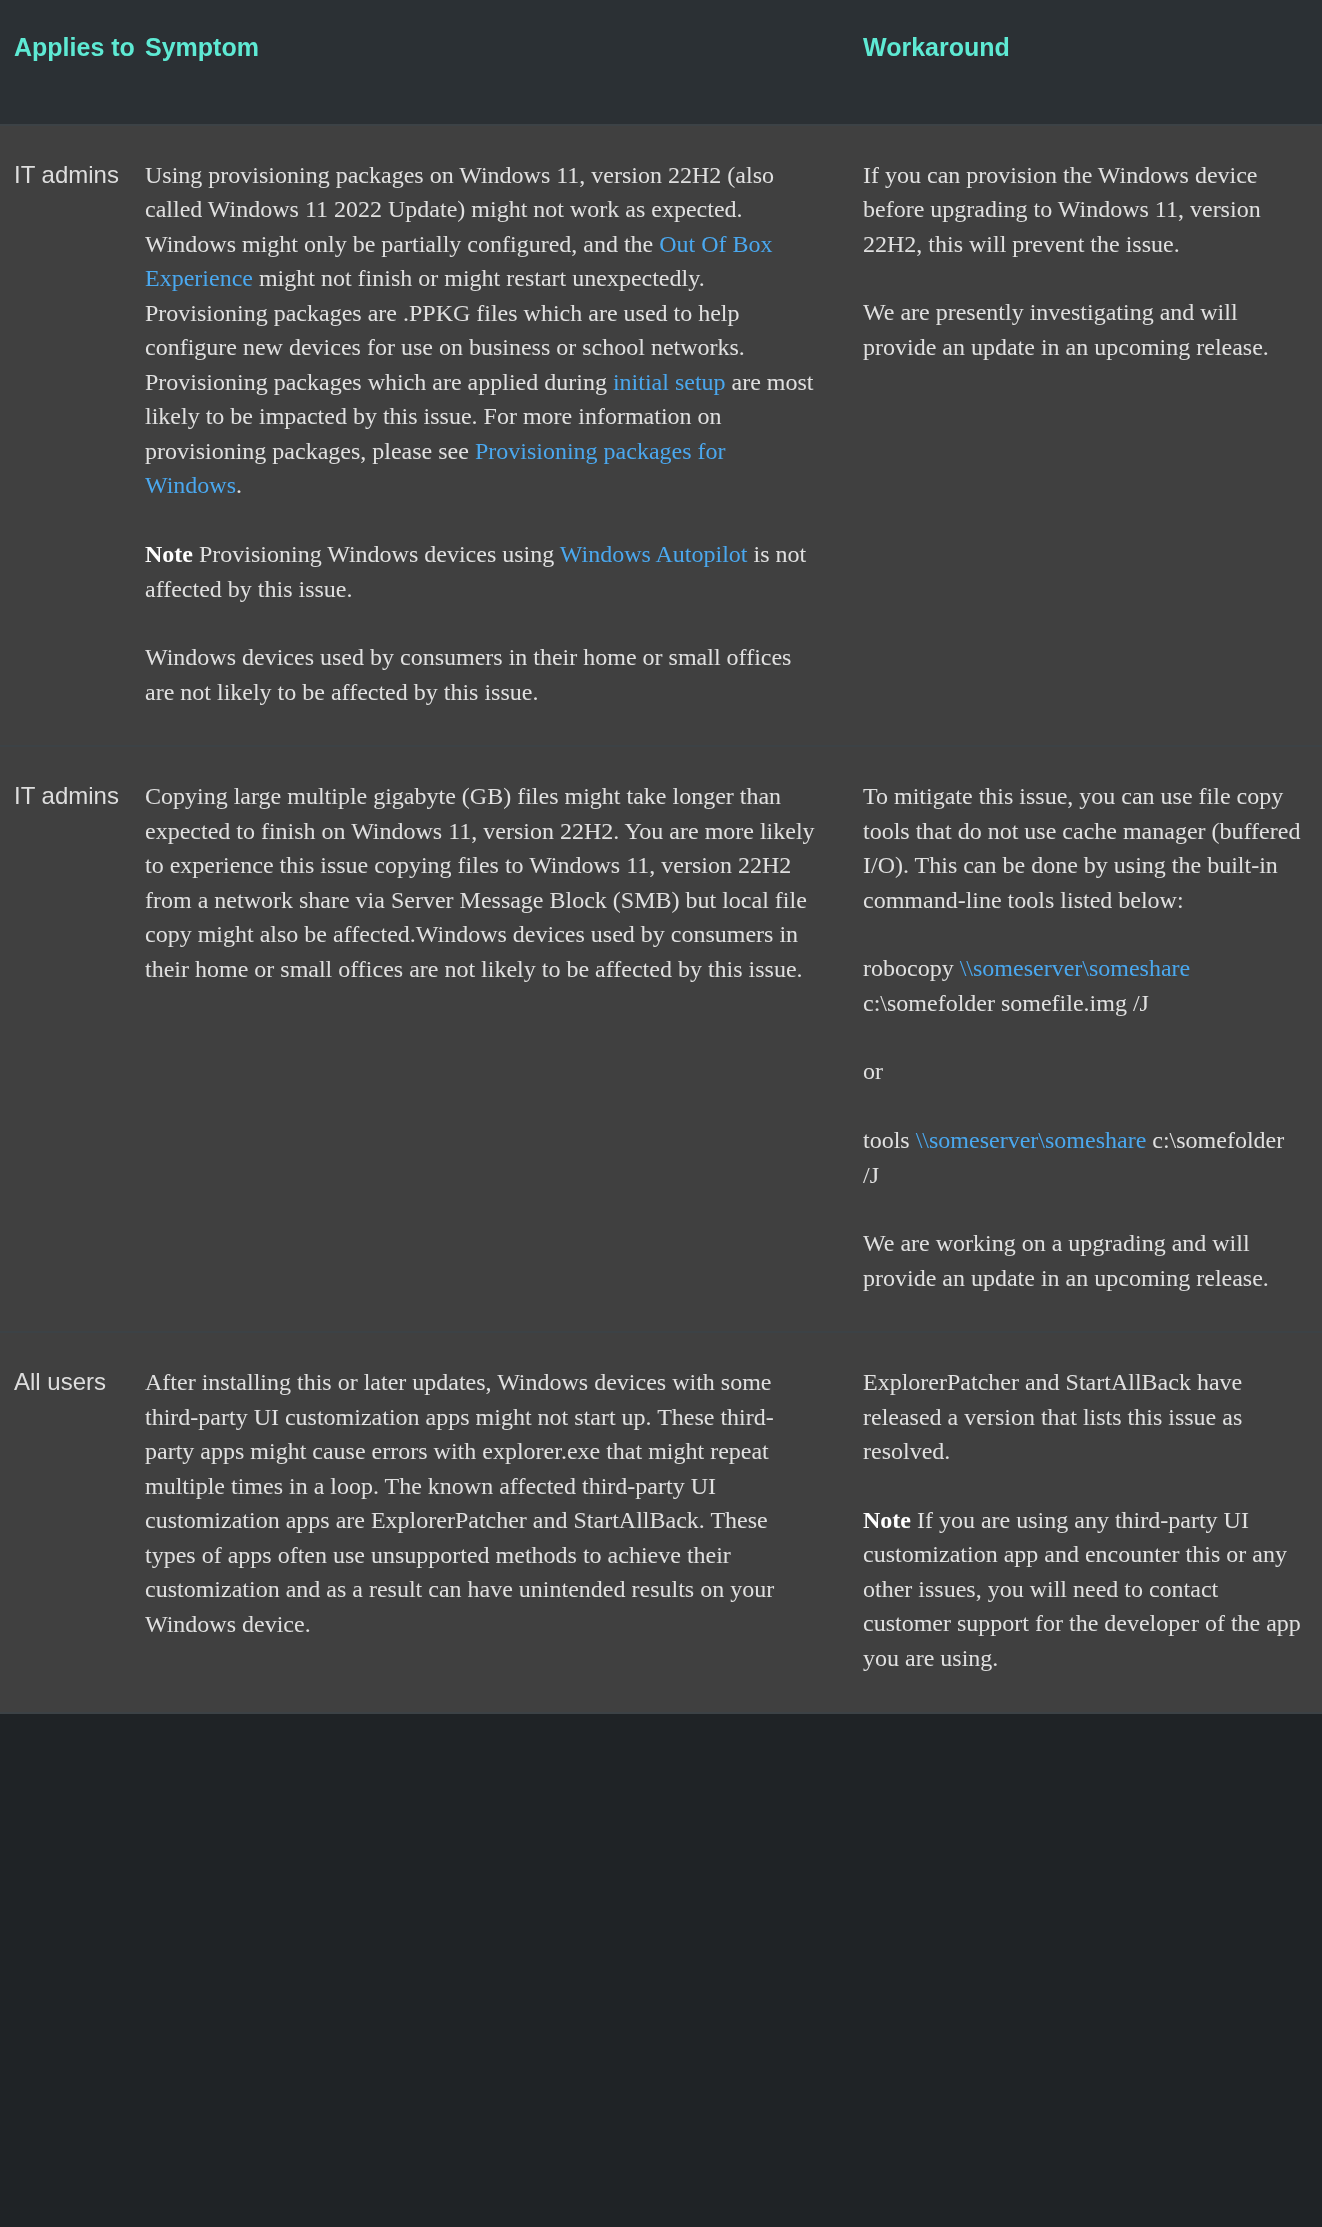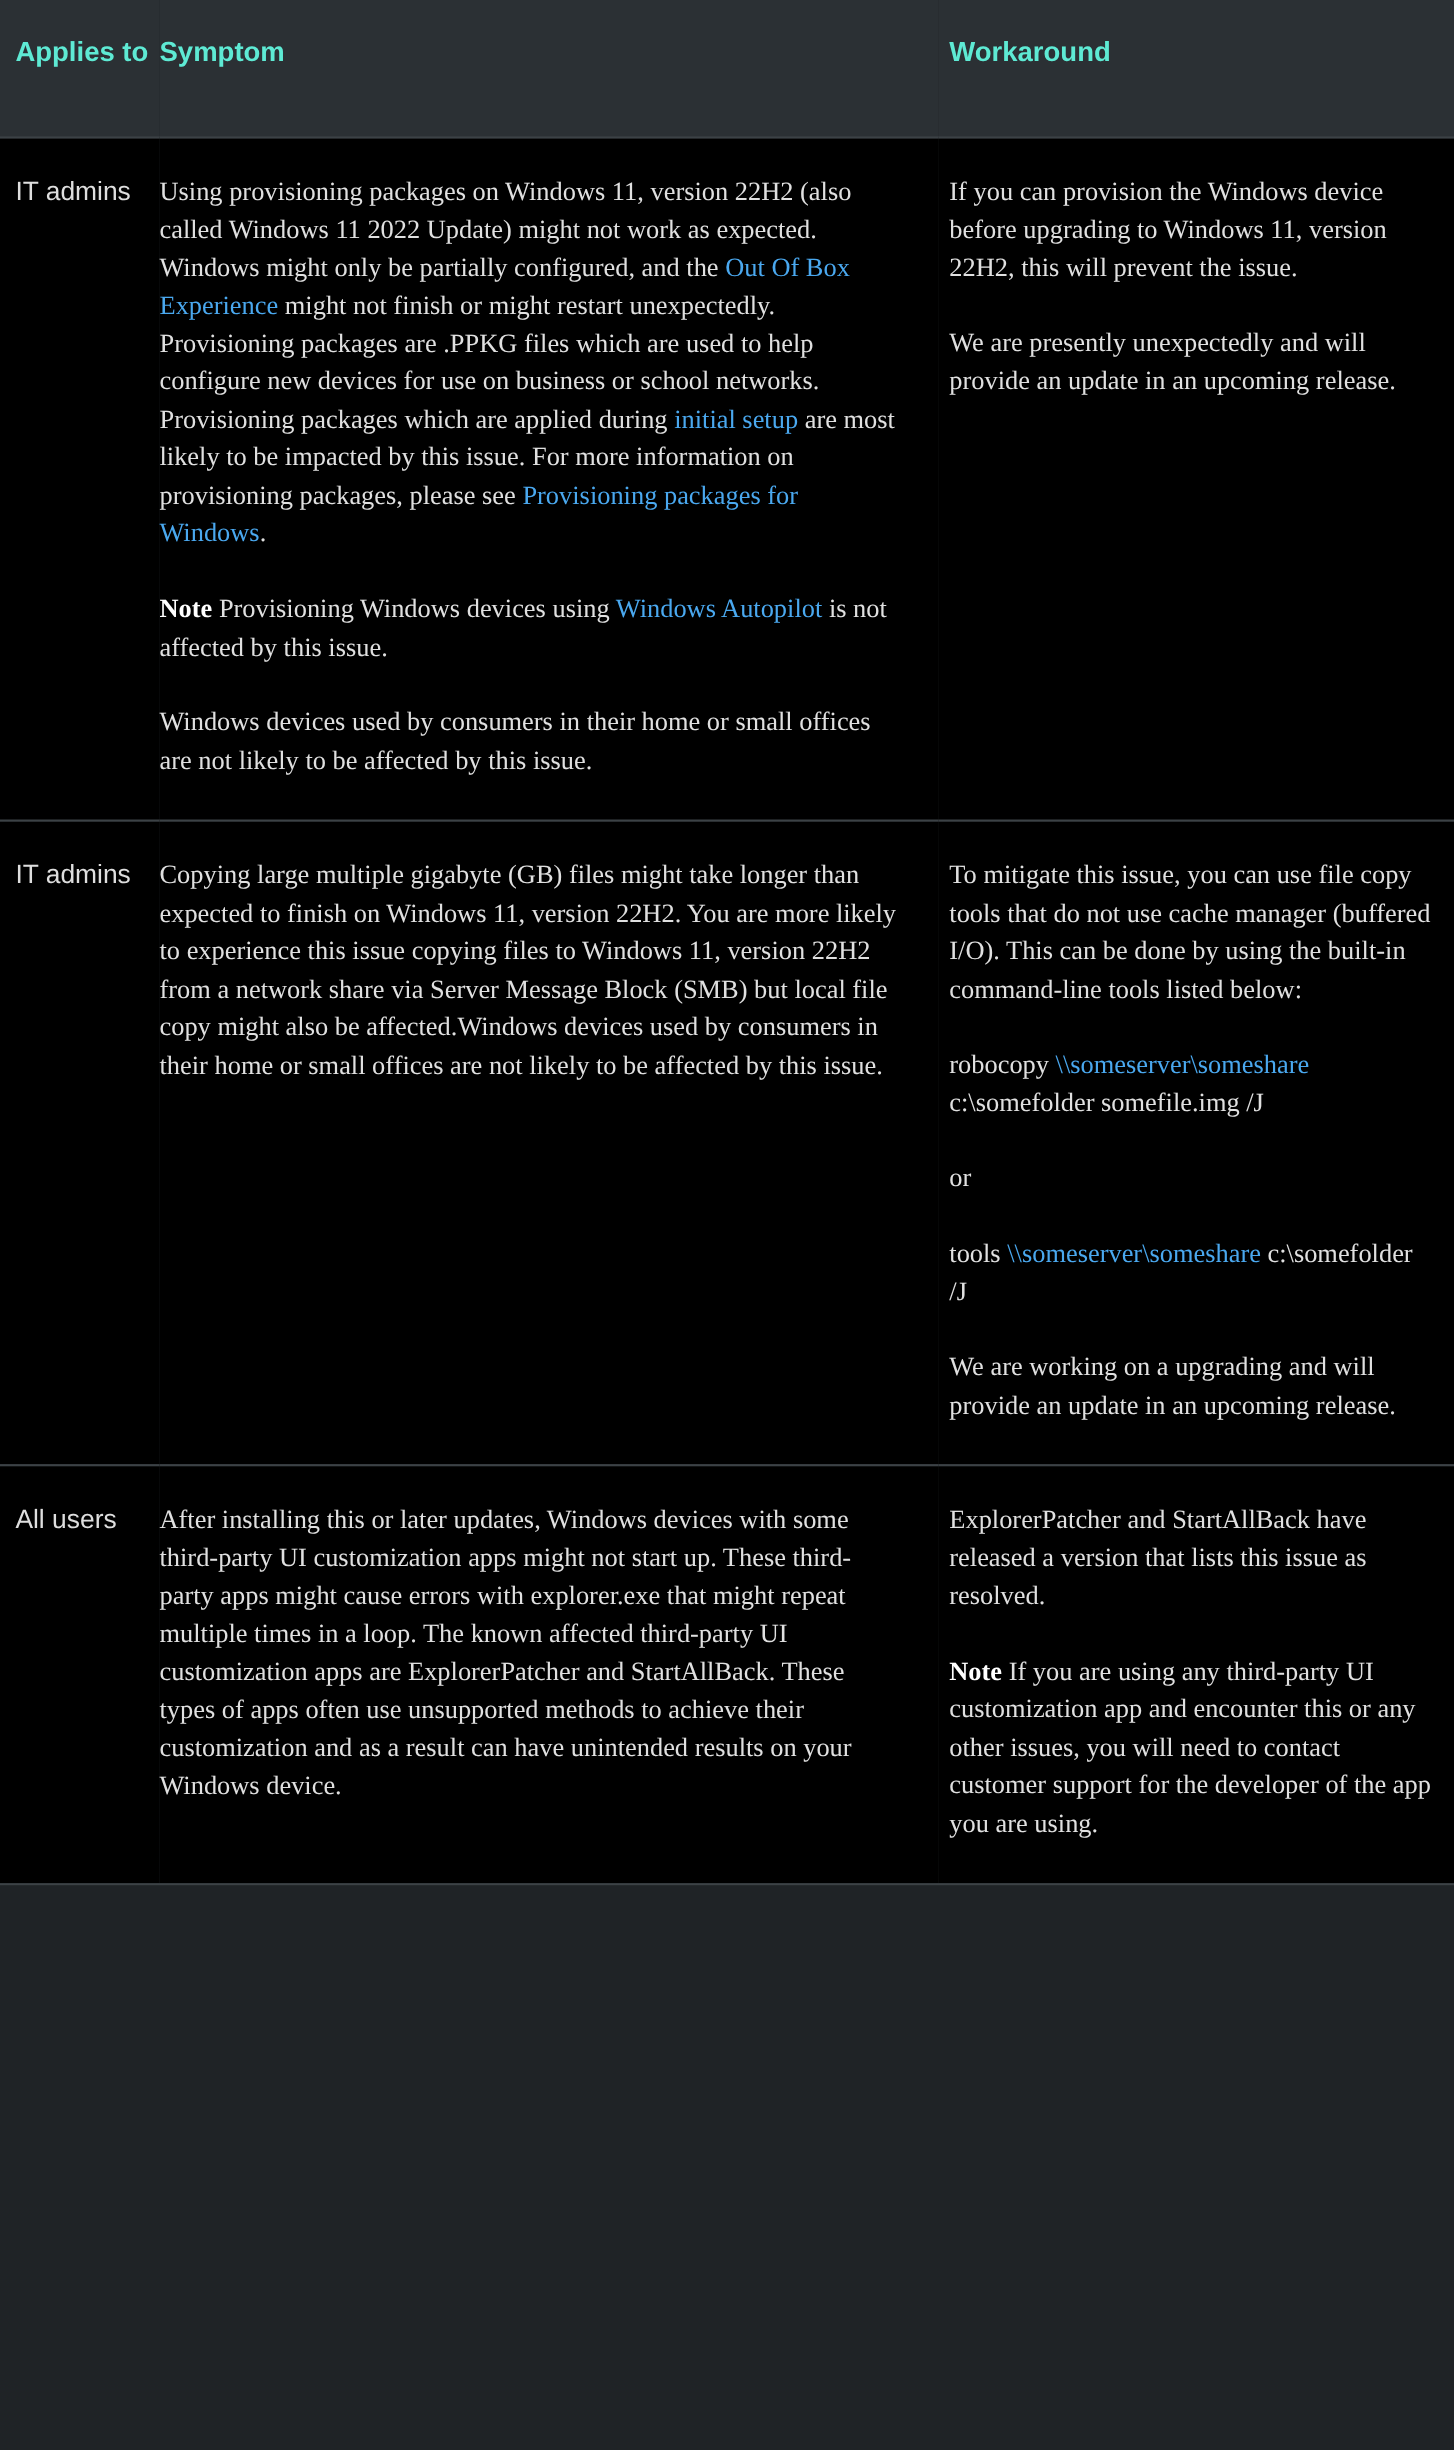--- a/index.html
+++ b/index.html
@@ -40,7 +40,7 @@
   thead th.th-workaround { padding-left: 10px; }
 
   tbody tr {
-    background: #000000;
+    background: #404040;
   }
   tbody tr + tr td {
     border-top: 2px solid #3c4246;

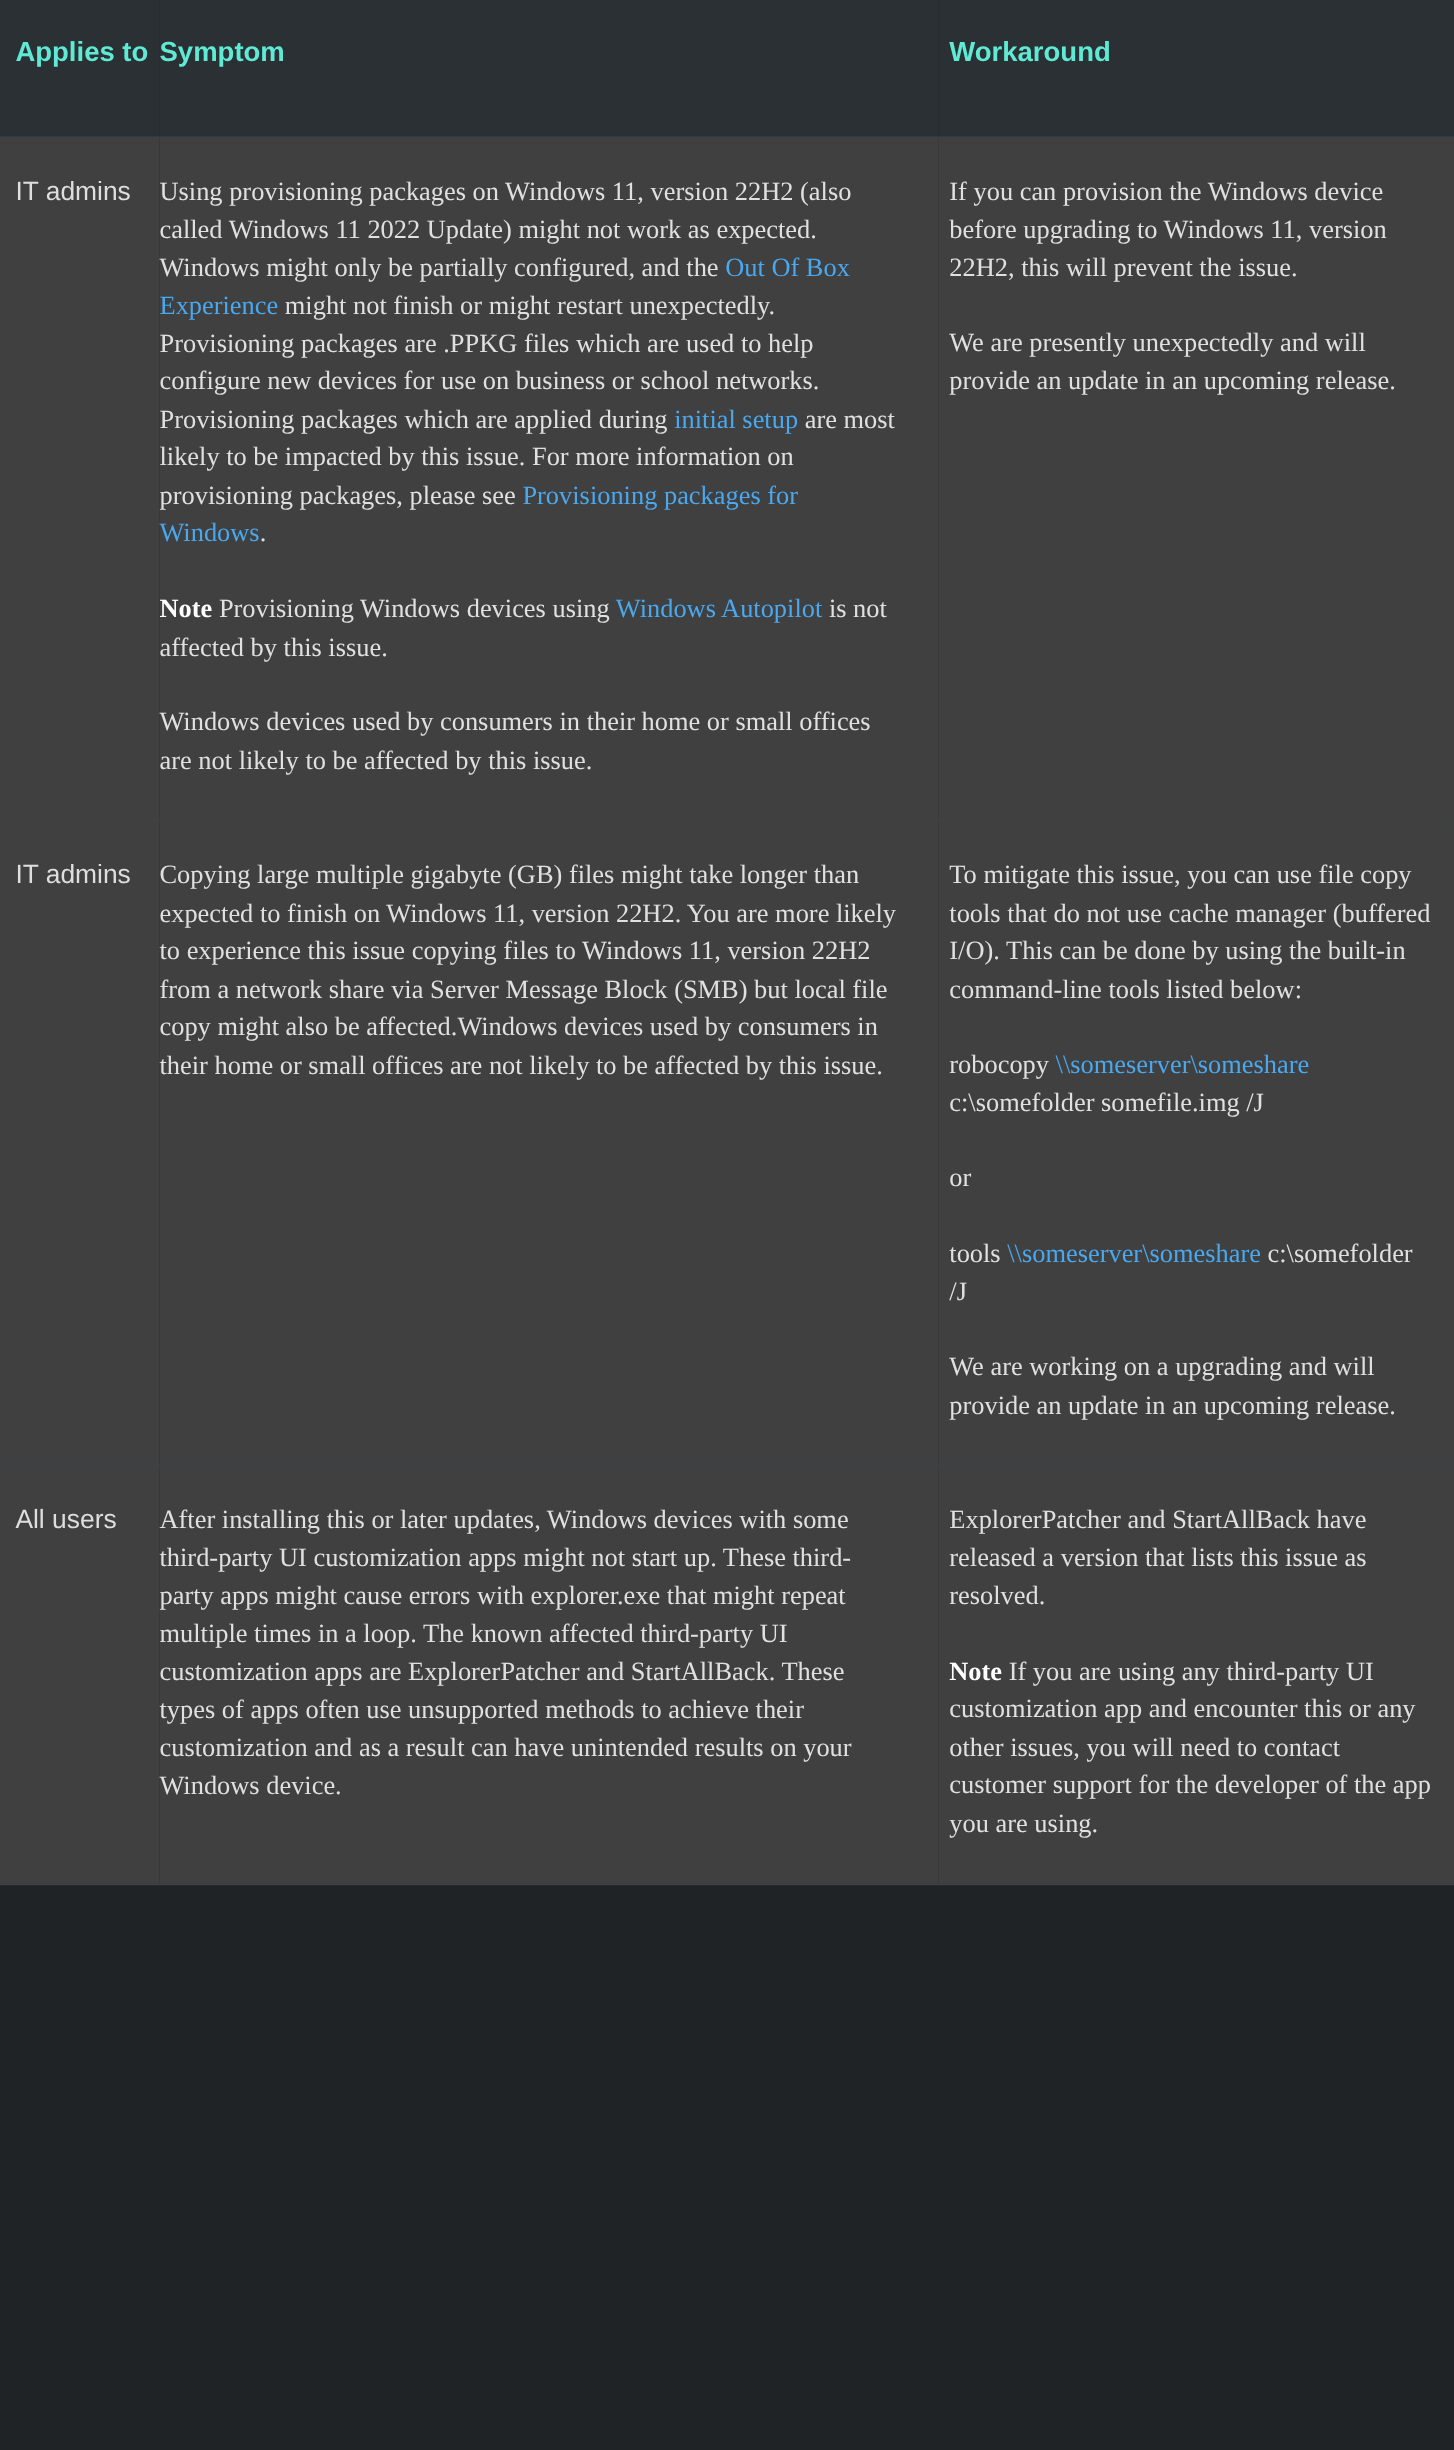--- a/index.html
+++ b/index.html
@@ -119,7 +119,7 @@
       </td>
       <td class="cell-workaround">
         <p>If you can provision the Windows device before upgrading to Windows 11, version 22H2, this will prevent the issue.</p>
-        <p>We are presently unexpectedly and will provide an update in an upcoming release.</p>
+        <p>We are presently investigating and will provide an update in an upcoming release.</p>
       </td>
     </tr>
 

